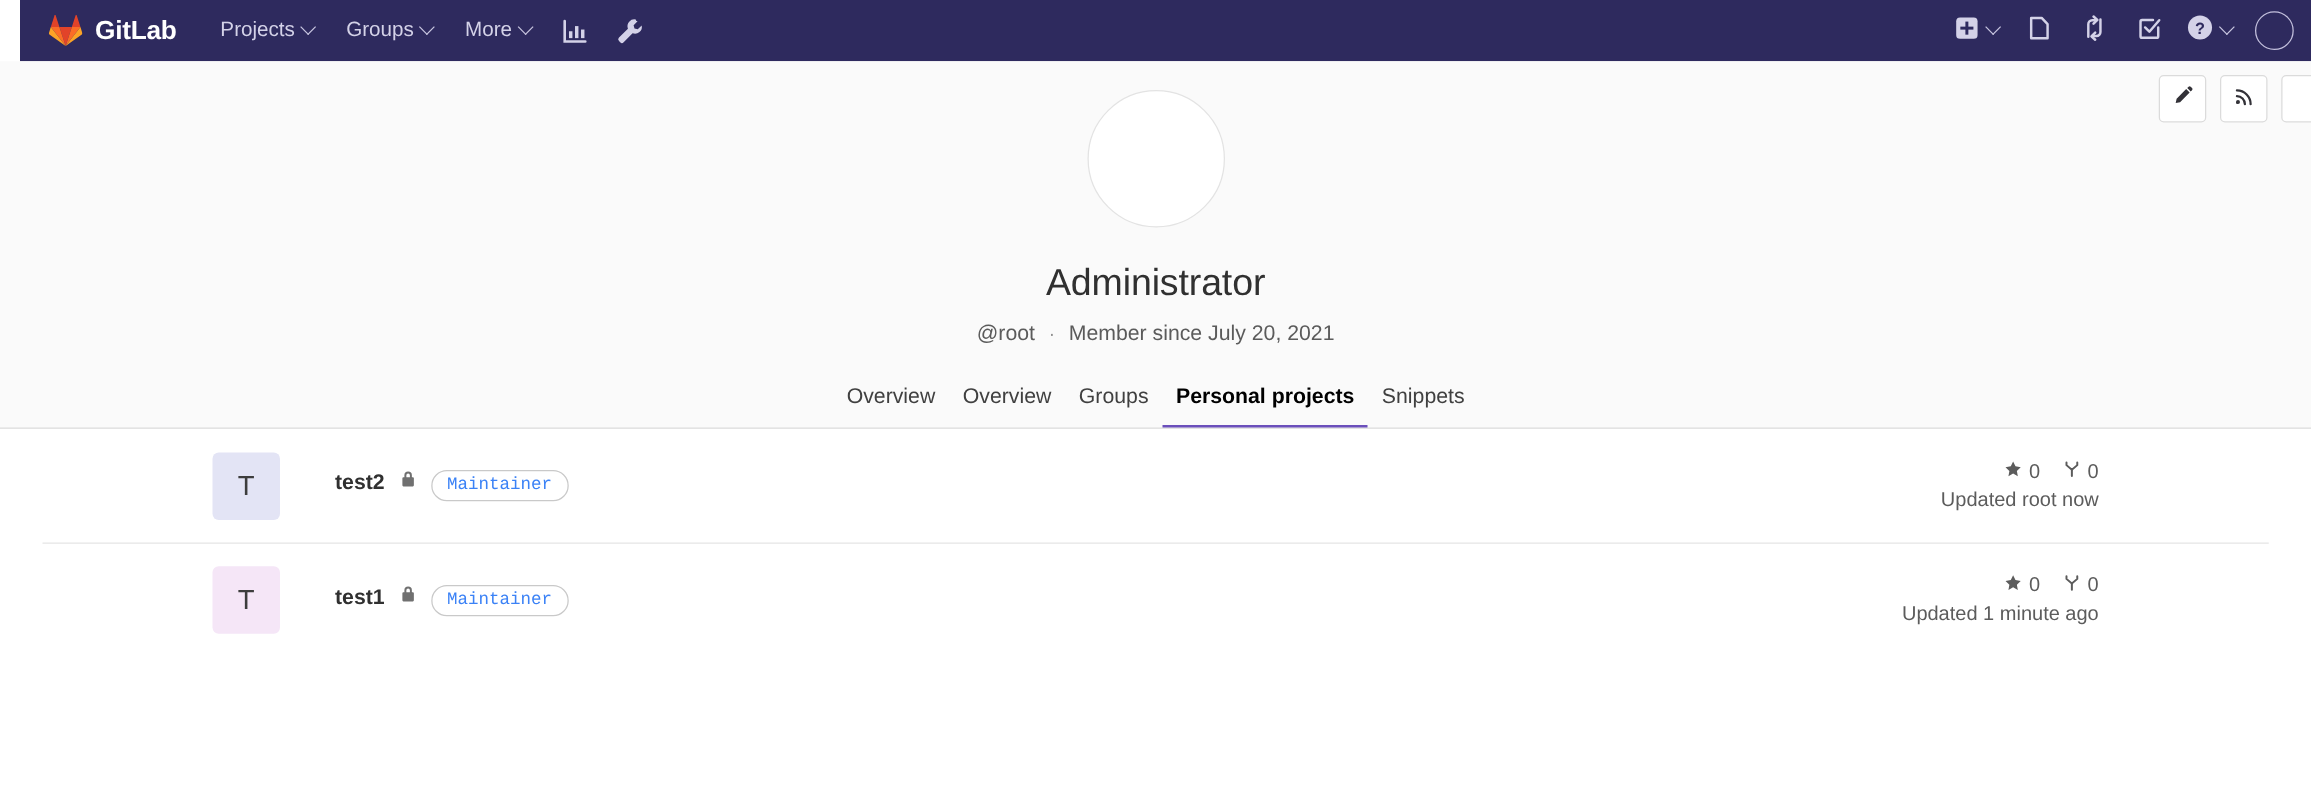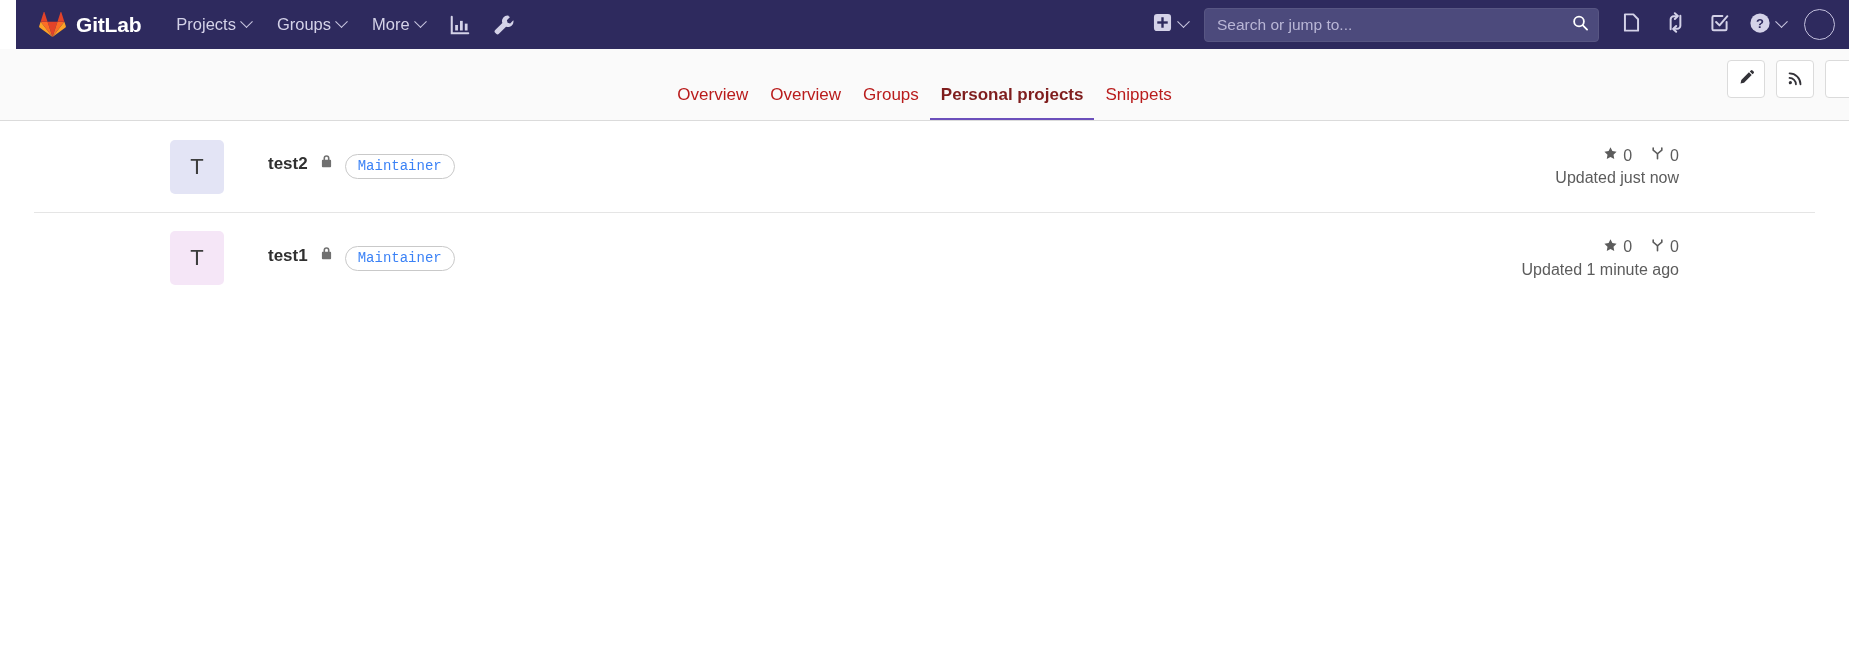--- a/index.html
+++ b/index.html
@@ -352,15 +352,6 @@
       <span class="chev"></span>
     </div>
 
-    <div class="search-wrap">
-      <input class="search-input" type="text" placeholder="Search or jump to..." style="">
-      <span class="search-mag">
-        <svg width="17" height="17" viewBox="0 0 16 16" fill="none" stroke="#ffffff" stroke-width="1.7">
-          <circle cx="6.6" cy="6.6" r="4.6"></circle>
-          <path d="M10.2 10.2L14.2 14.2" stroke-linecap="round"></path>
-        </svg>
-      </span>
-    </div>
 
     <div class="icon-sq">
       <span>

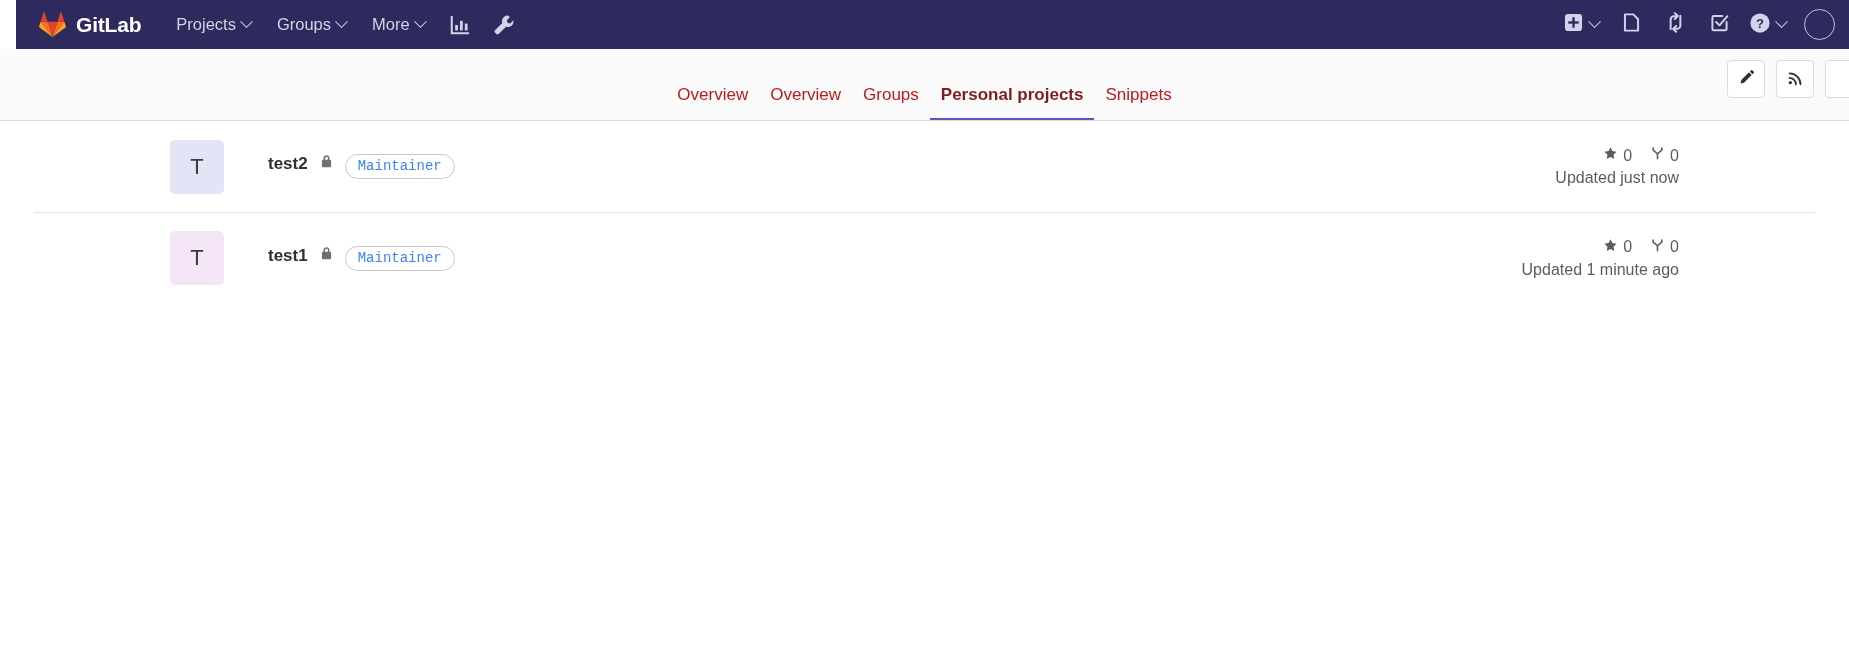--- a/index.html
+++ b/index.html
@@ -420,6 +420,15 @@
     </div>
   </div>
 
+  <div class="profile-center">
+    <div class="profile-avatar"></div>
+    <div class="profile-name">Administrator</div>
+    <div class="profile-meta">
+      <span>@root</span>
+      <span class="meta-dot">·</span>
+      <span>Member since July 20, 2021</span>
+    </div>
+  </div>
 
   <div class="tabs">
     <div class="tab">Overview</div>

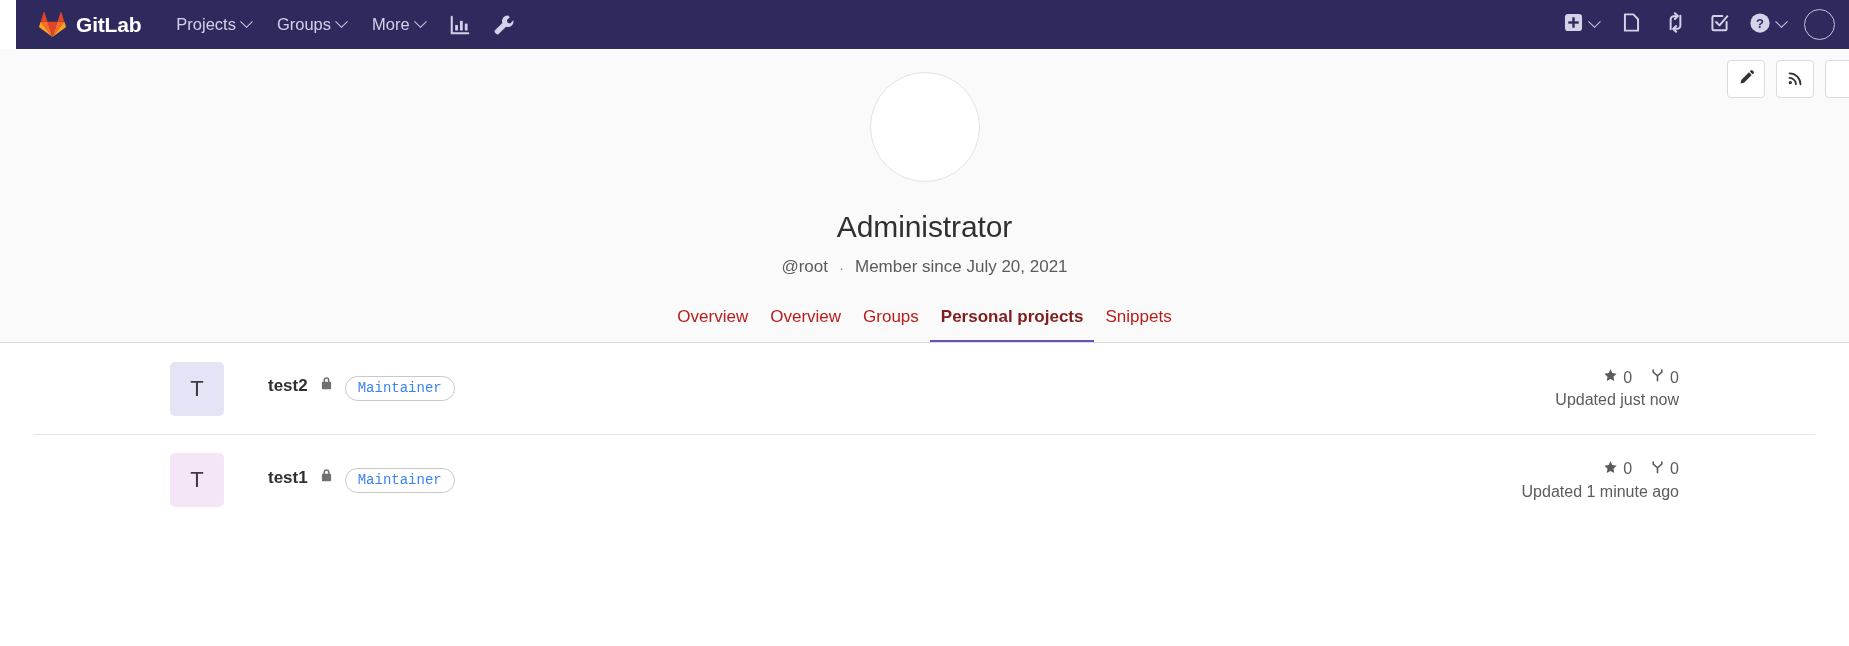--- a/index.html
+++ b/index.html
@@ -197,7 +197,7 @@
   }
   .tab {
     font-size: 17px;
-    color: #b91c1c;
+    color: #404040;
     padding: 0 11px 13px 11px;
     cursor: pointer;
     border-bottom: 2px solid transparent;

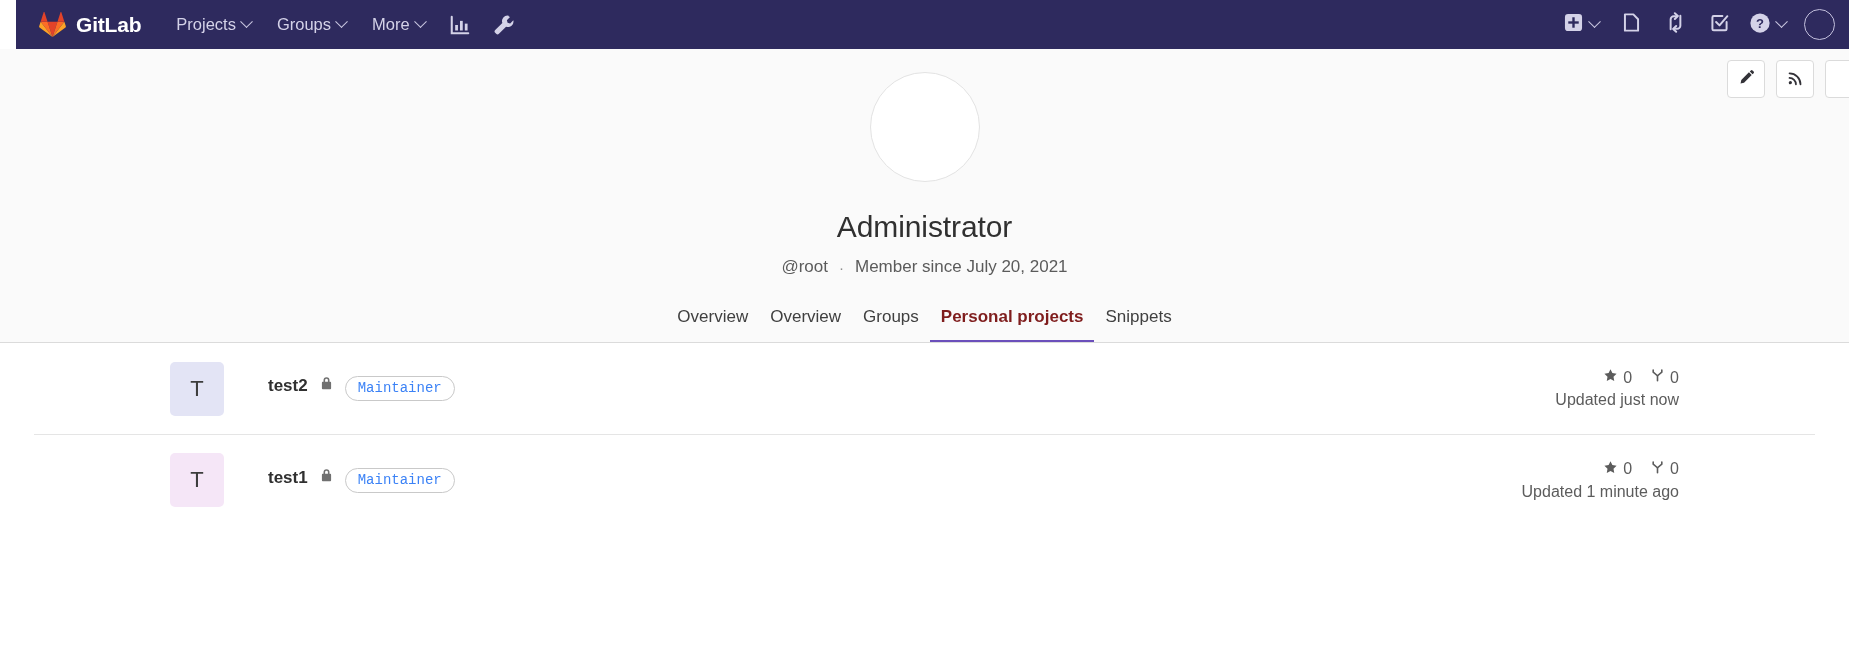--- a/index.html
+++ b/index.html
@@ -204,7 +204,7 @@
     white-space: nowrap;
   }
   .tab.active {
-    color: #7f1d1d;
+    color: #000000;
     font-weight: bold;
     border-bottom: 2px solid #6b4fbb;
   }

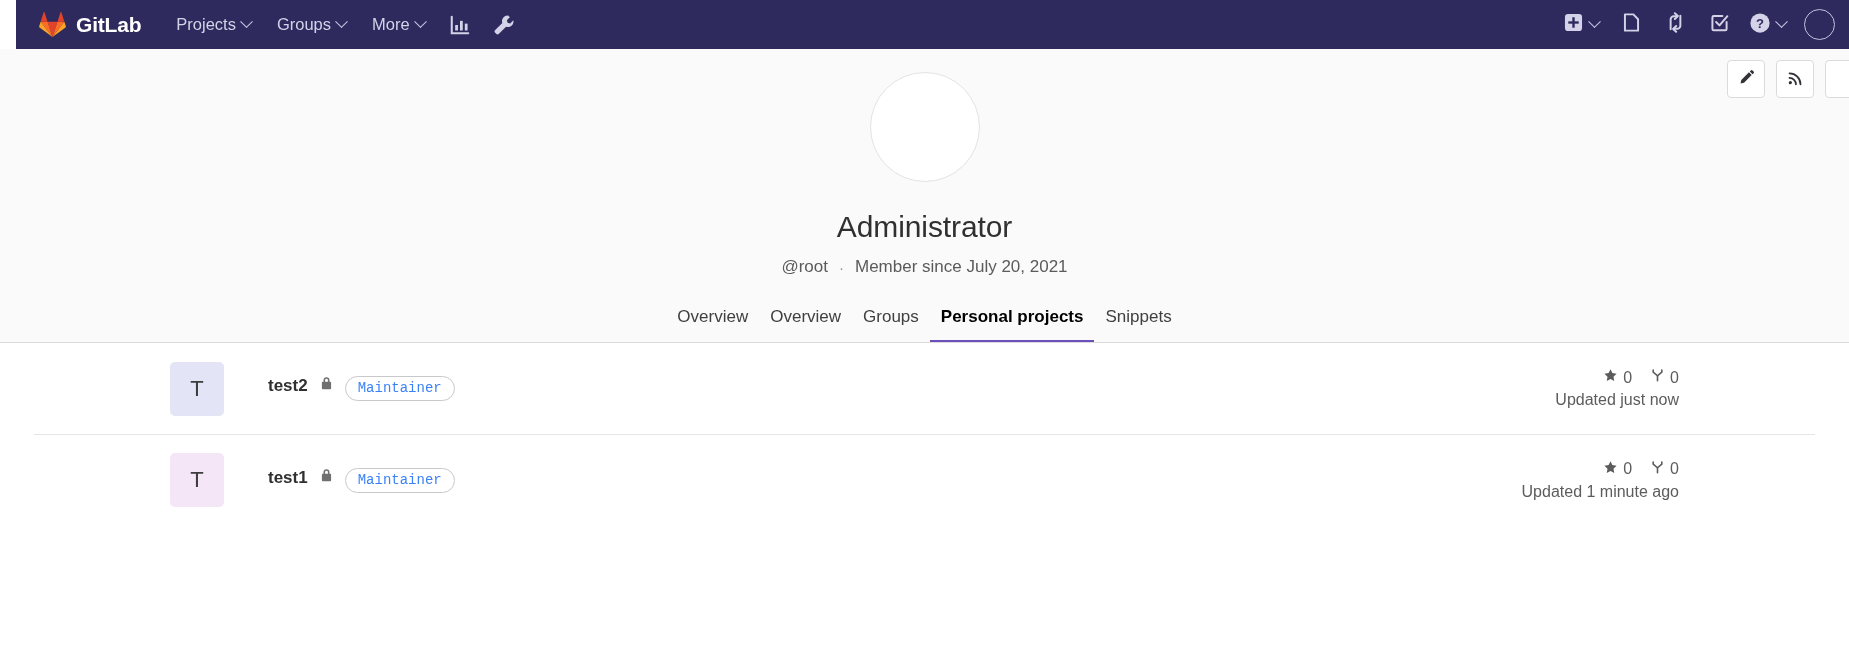--- a/index.html
+++ b/index.html
@@ -474,7 +474,7 @@
           <span>0</span>
         </div>
       </div>
-      <div class="updated">Updated just now</div>
+      <div class="updated">Updated root now</div>
     </div>
   </div>
 

